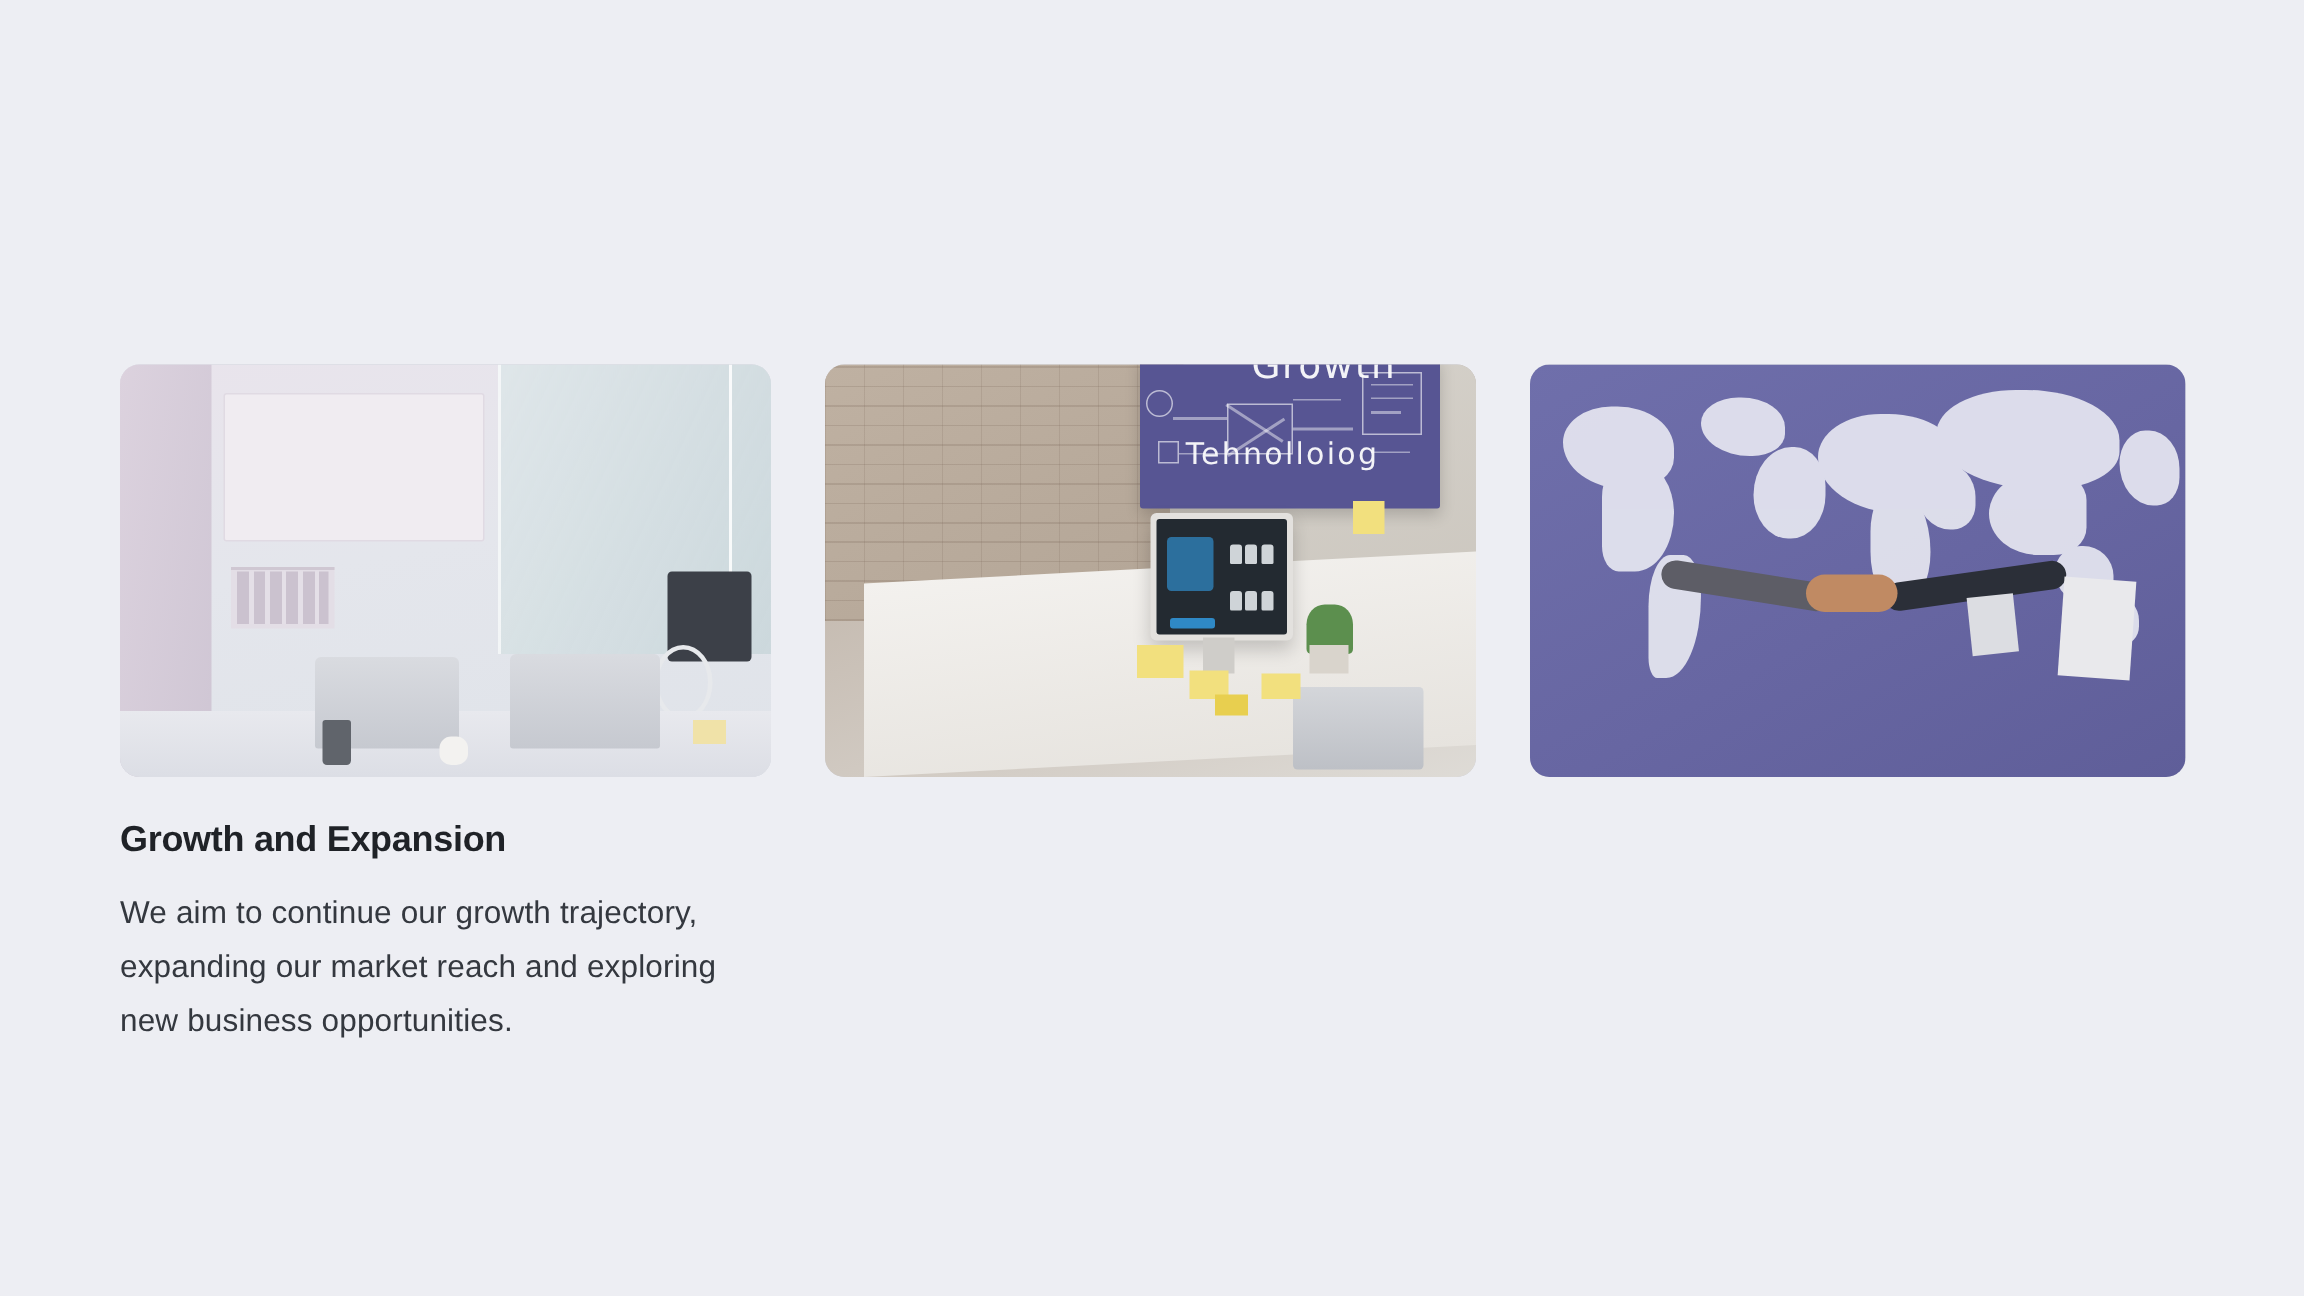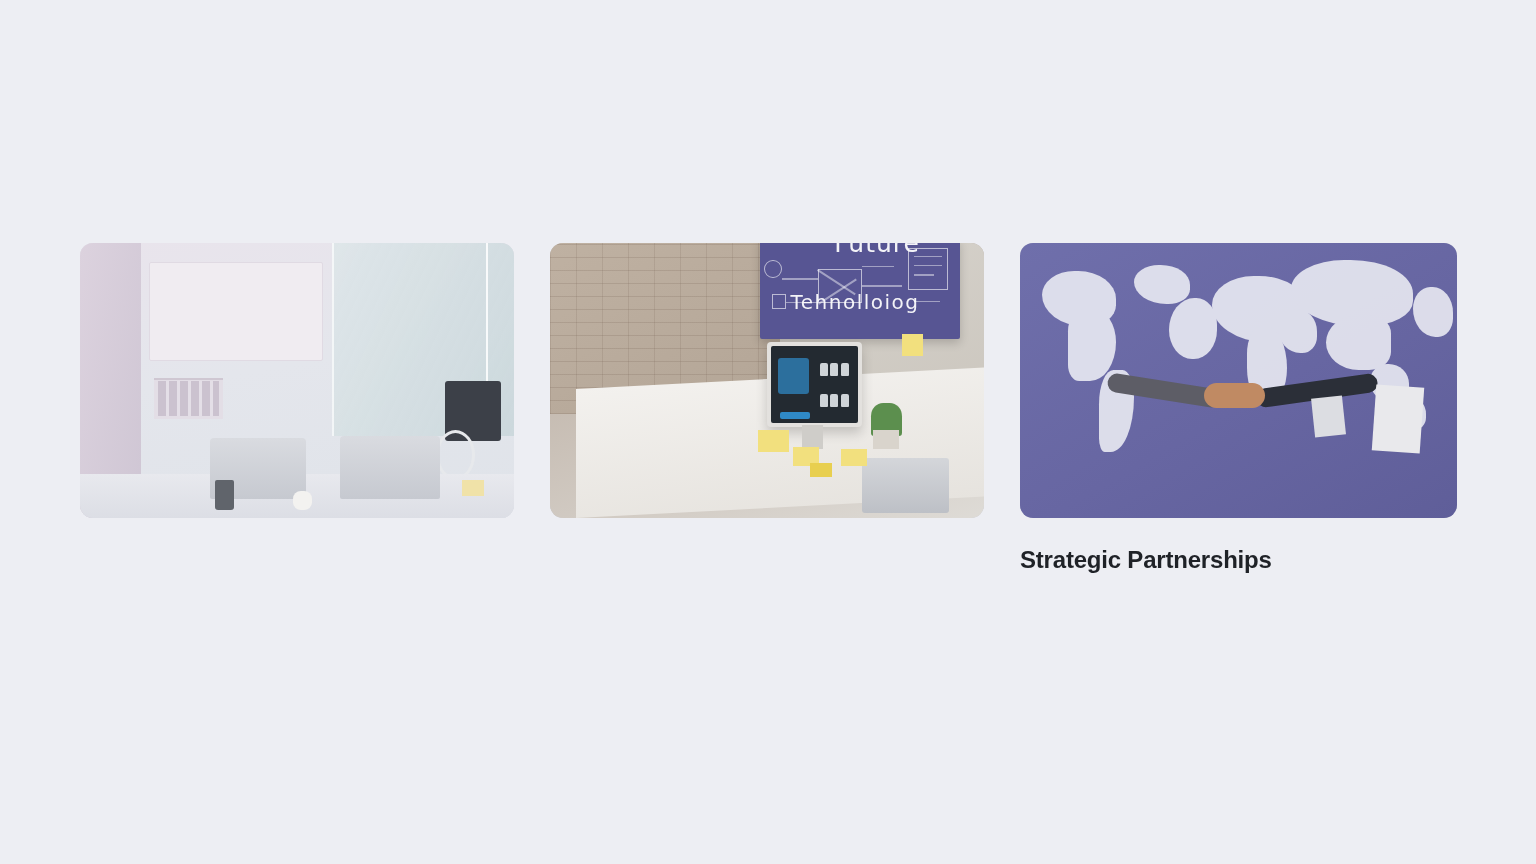--- a/index.html
+++ b/index.html
@@ -337,7 +337,7 @@
             <div class="ln" style="left:77%;top:27%;width:14%;height:1.4px;"></div>
             <div class="ln" style="left:77%;top:36%;width:10%;height:1.4px;"></div>
             <div class="ln" style="left:77%;top:62%;width:13%;height:1.4px;"></div>
-            <div class="tk-fresh">Future</div>
+            <div class="tk-fresh">Growth</div>
             <div class="tk-tech">Tehnolloiog</div>
           </div>
 

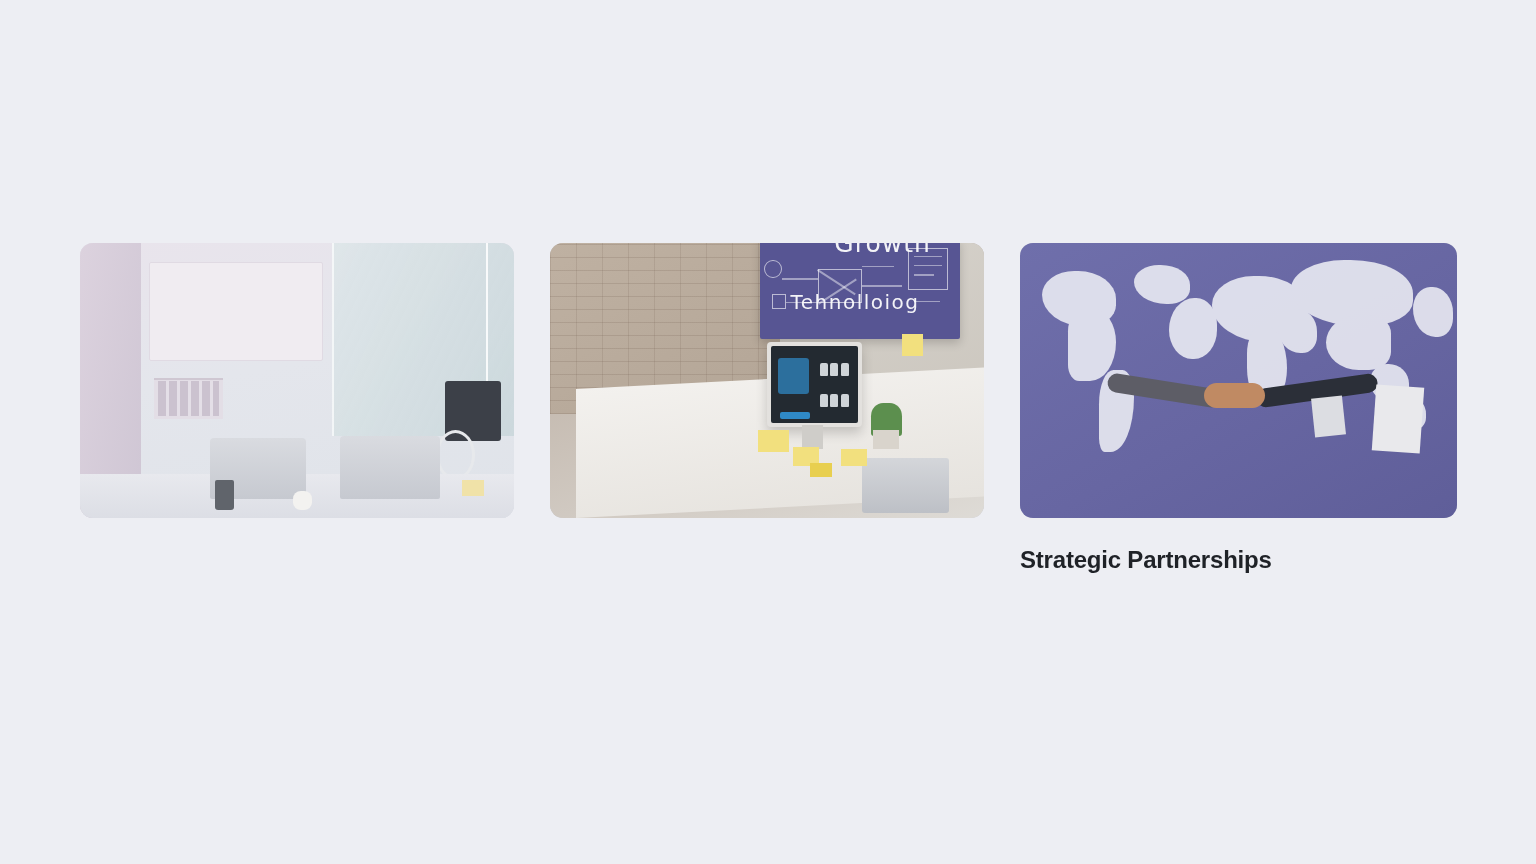--- a/index.html
+++ b/index.html
@@ -314,6 +314,7 @@
           <div class="of-note"></div>
         </div>
       </div>
+      <div class="card-heading">Growth and Expansion</div>
     </div>
 
     <div class="card">

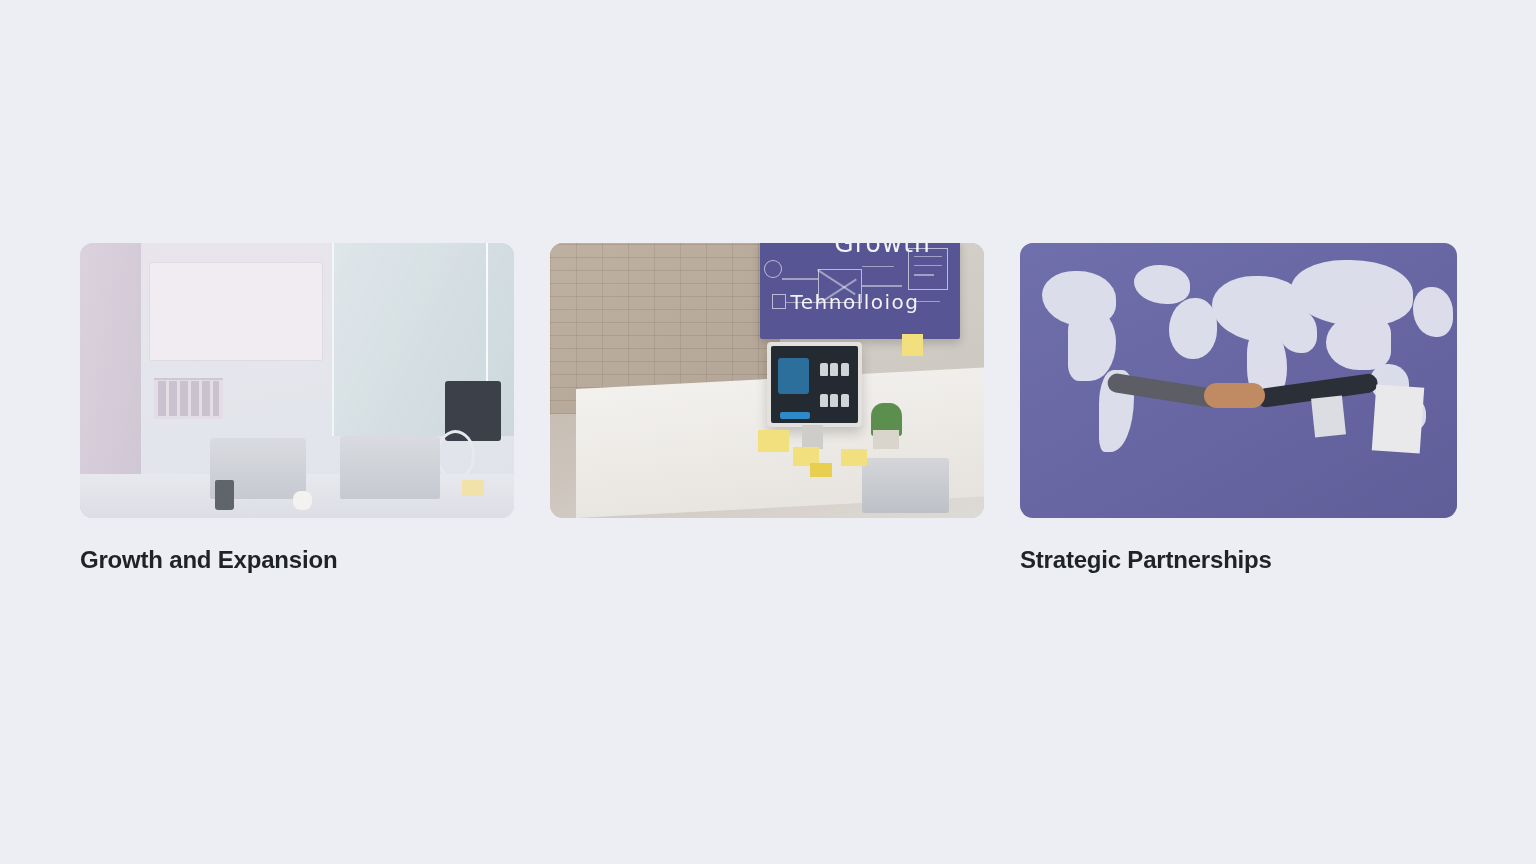--- a/index.html
+++ b/index.html
@@ -463,7 +463,6 @@
           <div class="hs-paper2"></div>
         </div>
       </div>
-      <div class="card-heading">Strategic Partnerships</div>
     </div>
 
   </div>

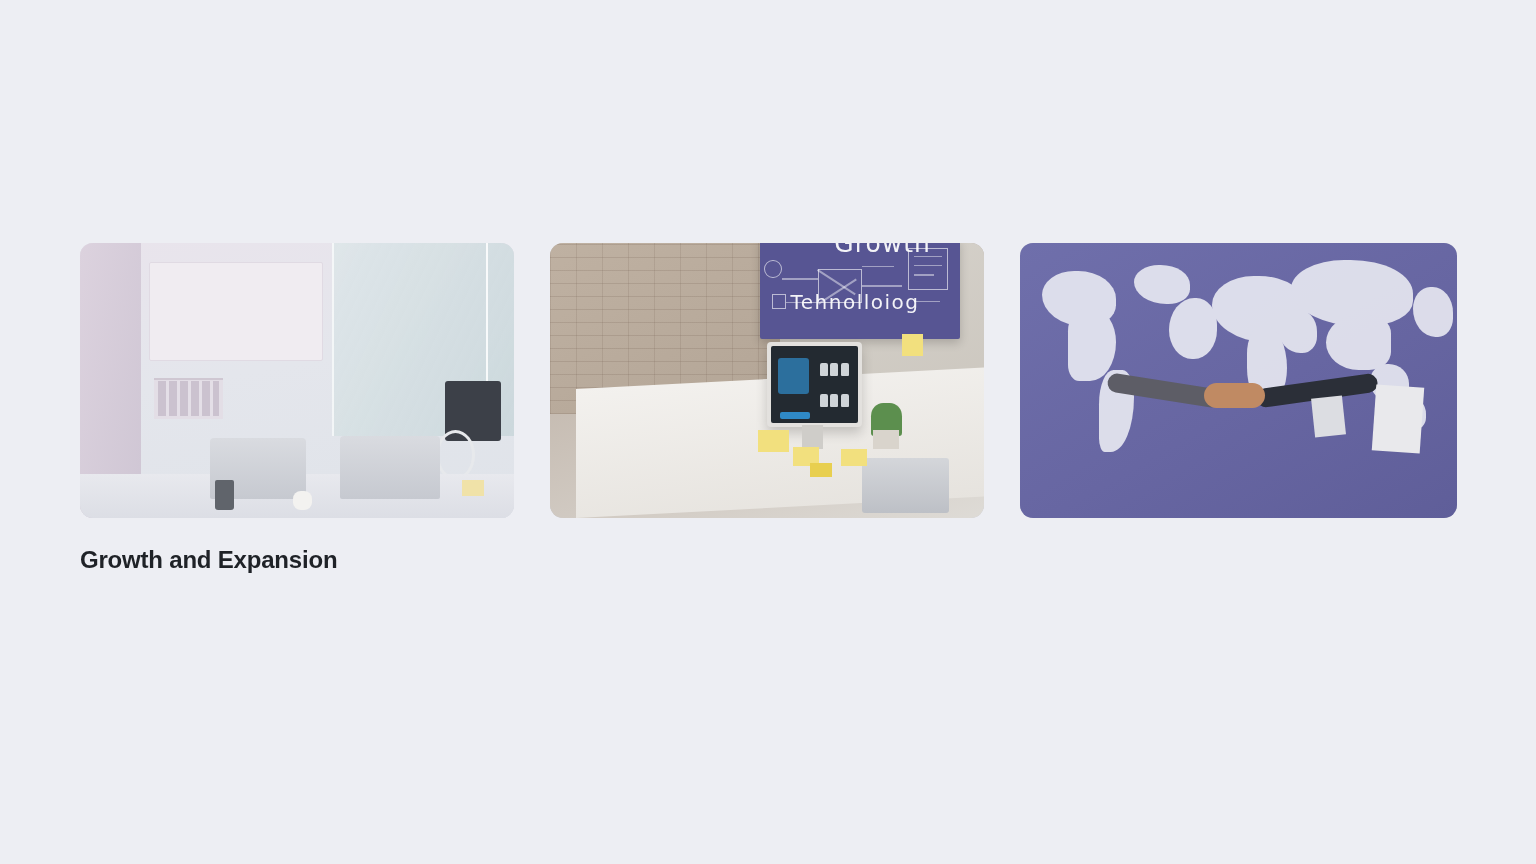--- a/index.html
+++ b/index.html
@@ -315,6 +315,7 @@
         </div>
       </div>
       <div class="card-heading">Growth and Expansion</div>
+      <div class="card-body">We aim to continue our growth trajectory, expanding our market reach and exploring new business opportunities.</div>
     </div>
 
     <div class="card">

